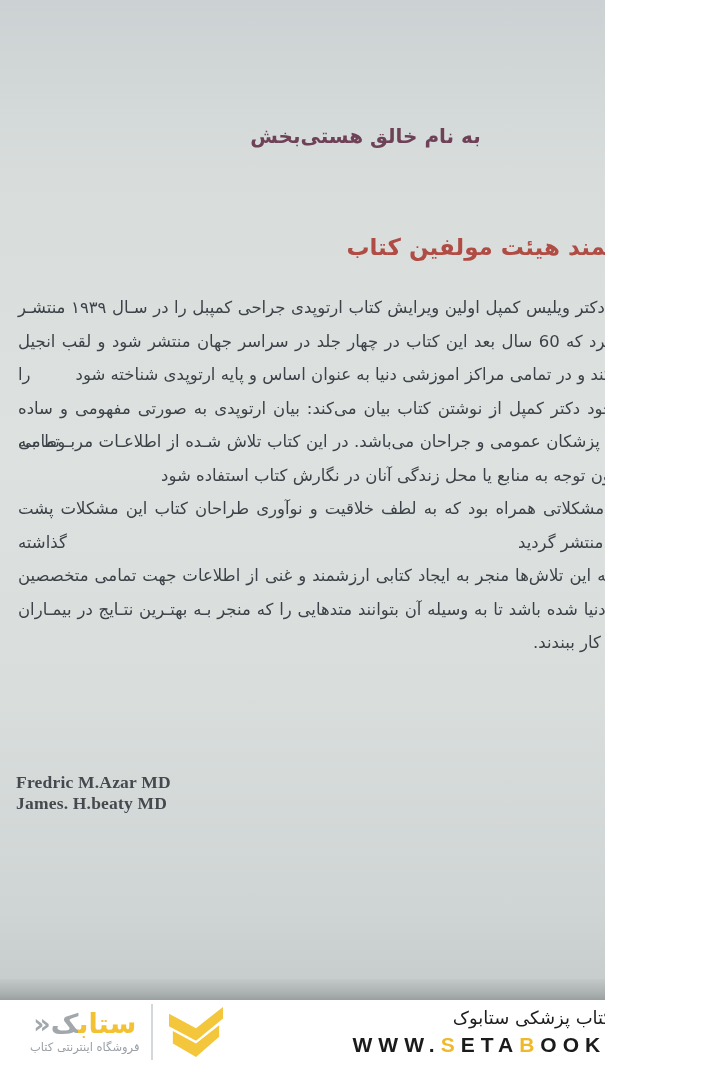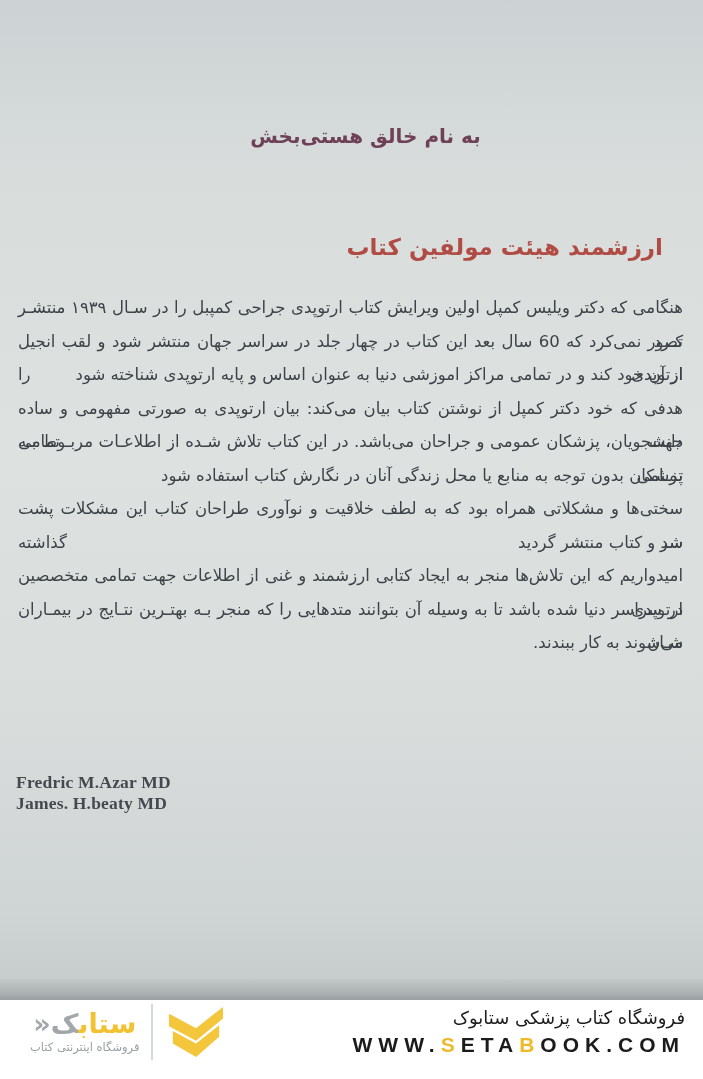--- a/index.html
+++ b/index.html
@@ -6,7 +6,7 @@
   body{font-family:"DejaVu Sans","Liberation Sans",sans-serif;}
   .screen{
     position:relative;
-    width:703px;height:1079px;
+    width:605px;height:1079px;
     overflow:hidden;
     background:#d6dbda;
   }

